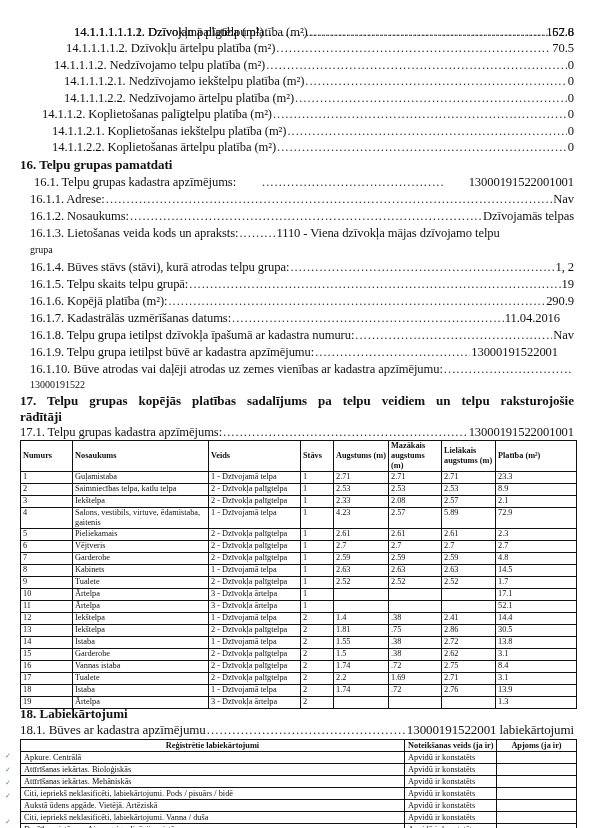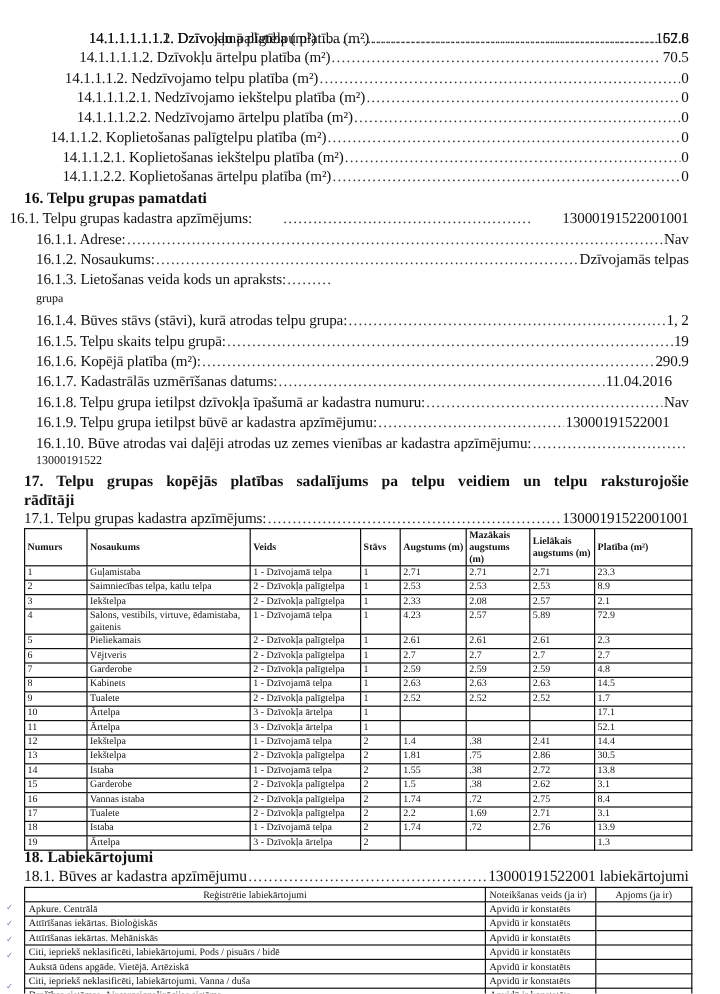--- a/index.html
+++ b/index.html
@@ -76,7 +76,7 @@
   </div>
 
 <div class="heading" style="left:20px; top:157px;">16. Telpu grupas pamatdati</div>
-<div class="line" style="left:8px; right:26px; top:174px;gap:25px;">
+<div class="line" style="left:34px; right:26px; top:174px;gap:25px;">
     <span class="lbl">16.1. Telpu grupas kadastra apzīmējums:</span>
     <span class="dots"></span>
     <span class="val">13000191522001001</span>

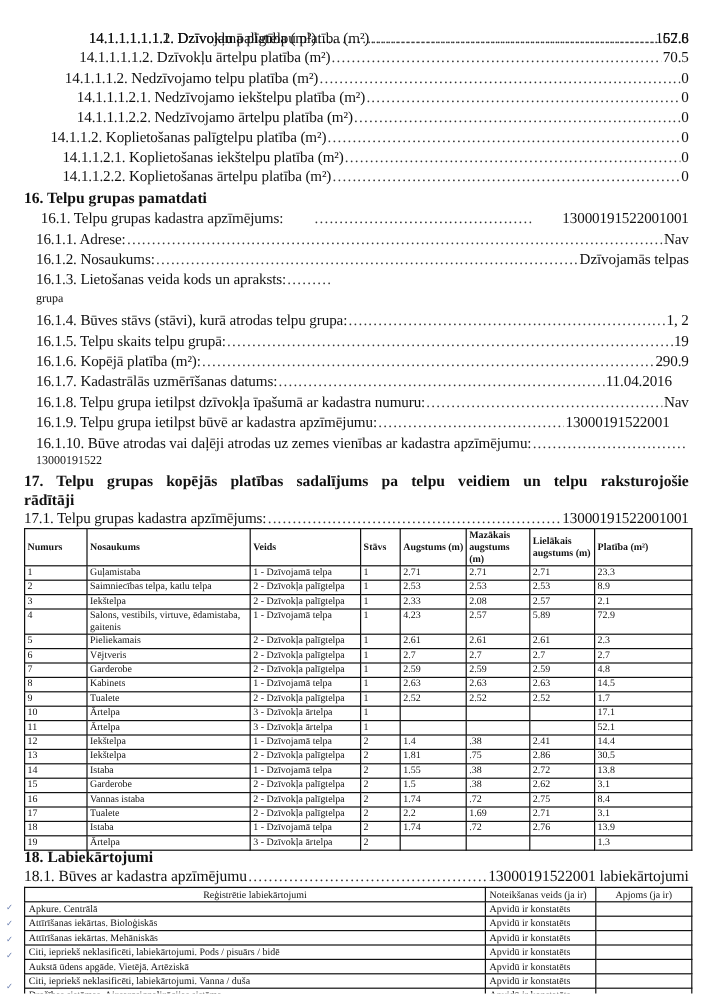--- a/index.html
+++ b/index.html
@@ -94,6 +94,7 @@
 <div class="line" style="left:30px; right:26px; top:225px;">
     <span class="lbl">16.1.3. Lietošanas veida kods un apraksts:</span>
     <span class="dots" style="flex:0 0 36px;"></span>
+    <span class="val">1110 - Viena dzīvokļa mājas dzīvojamo telpu</span>
   </div>
 <div class="plain" style="left:30px; top:242px;">grupa</div>
 <div class="line" style="left:30px; right:26px; top:259px;">

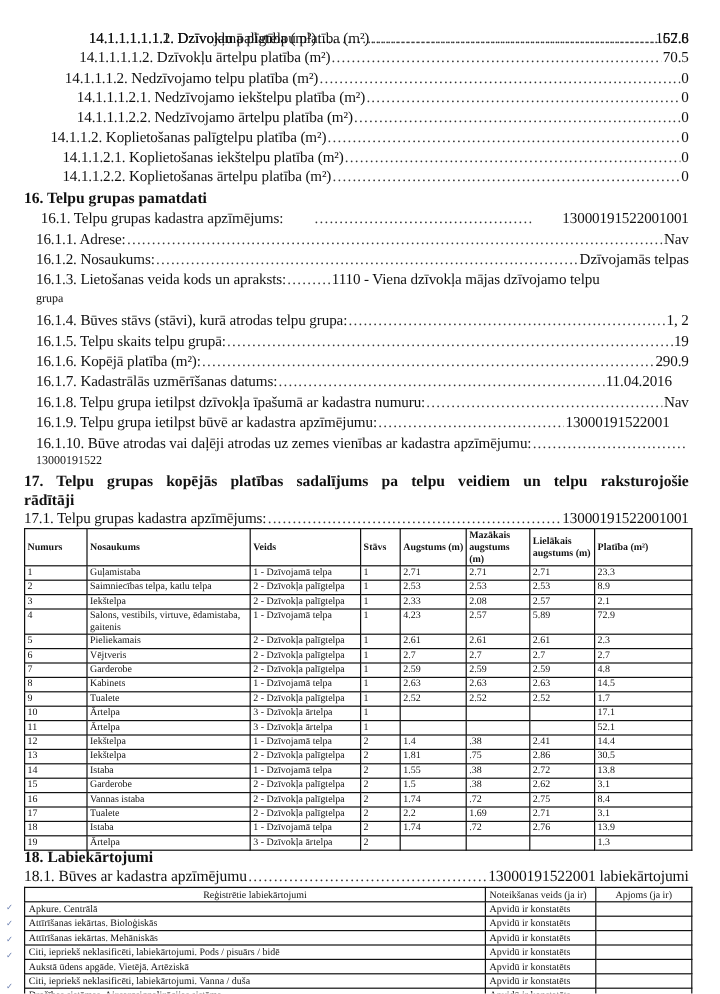--- a/index.html
+++ b/index.html
@@ -23,7 +23,7 @@
               font-size:8.3px; table-layout:fixed; }
   table.t18 td, table.t18 th { border:1.2px solid #111; padding:0 3px; line-height:11px; height:11px;
               text-align:left; overflow:hidden; white-space:nowrap; }
-  table.t18 th { font-weight:normal; text-align:center; }
+  table.t18 th { font-weight:bold; text-align:center; }
   .mark { position:absolute; left:5px; font-size:7px; color:#6a7fb0; }
 </style>
 </head>

